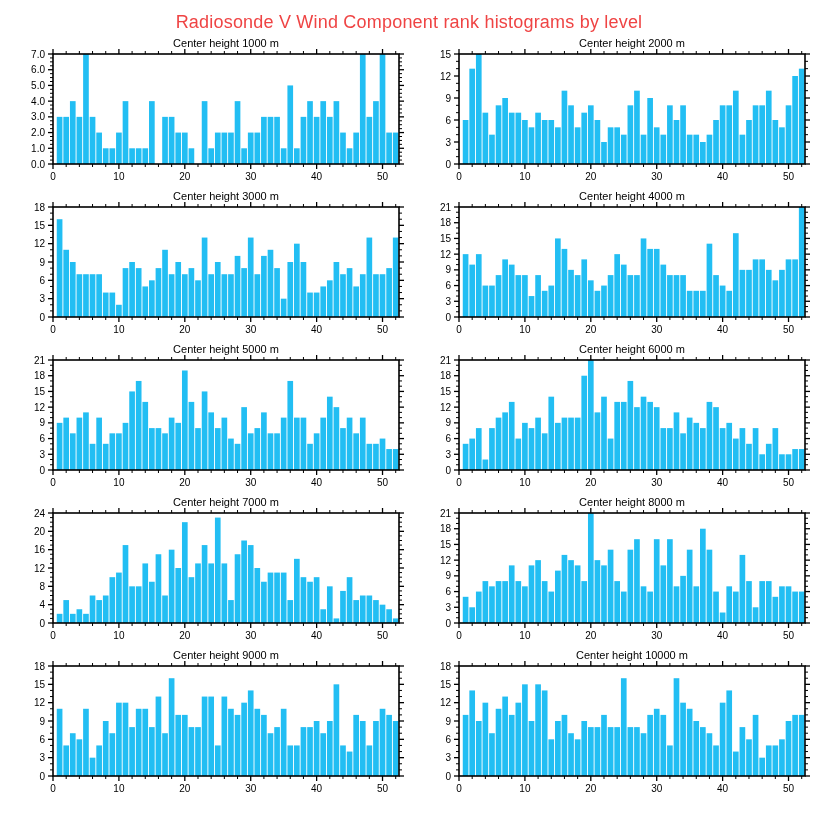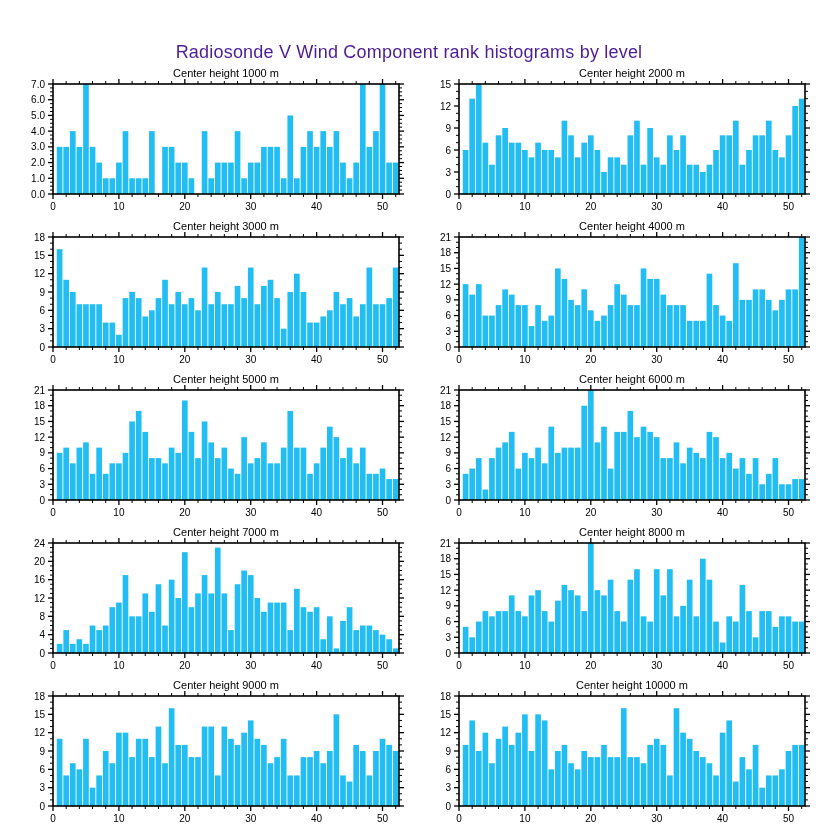--- a/index.html
+++ b/index.html
@@ -10,7 +10,7 @@
   }
   .page{width:818px;height:824px;background:#fff;}
   .header{text-align:center;padding:12px 0 4px 0;}
-  .main-title{font-size:18px;letter-spacing:0.2px;color:#4c1d95;display:inline-block;margin-top:30px;}
+  .main-title{font-size:18px;letter-spacing:0.2px;color:#ef4444;display:inline-block;}
   .grid{
     display:grid;
     grid-template-columns:398px 398px;

